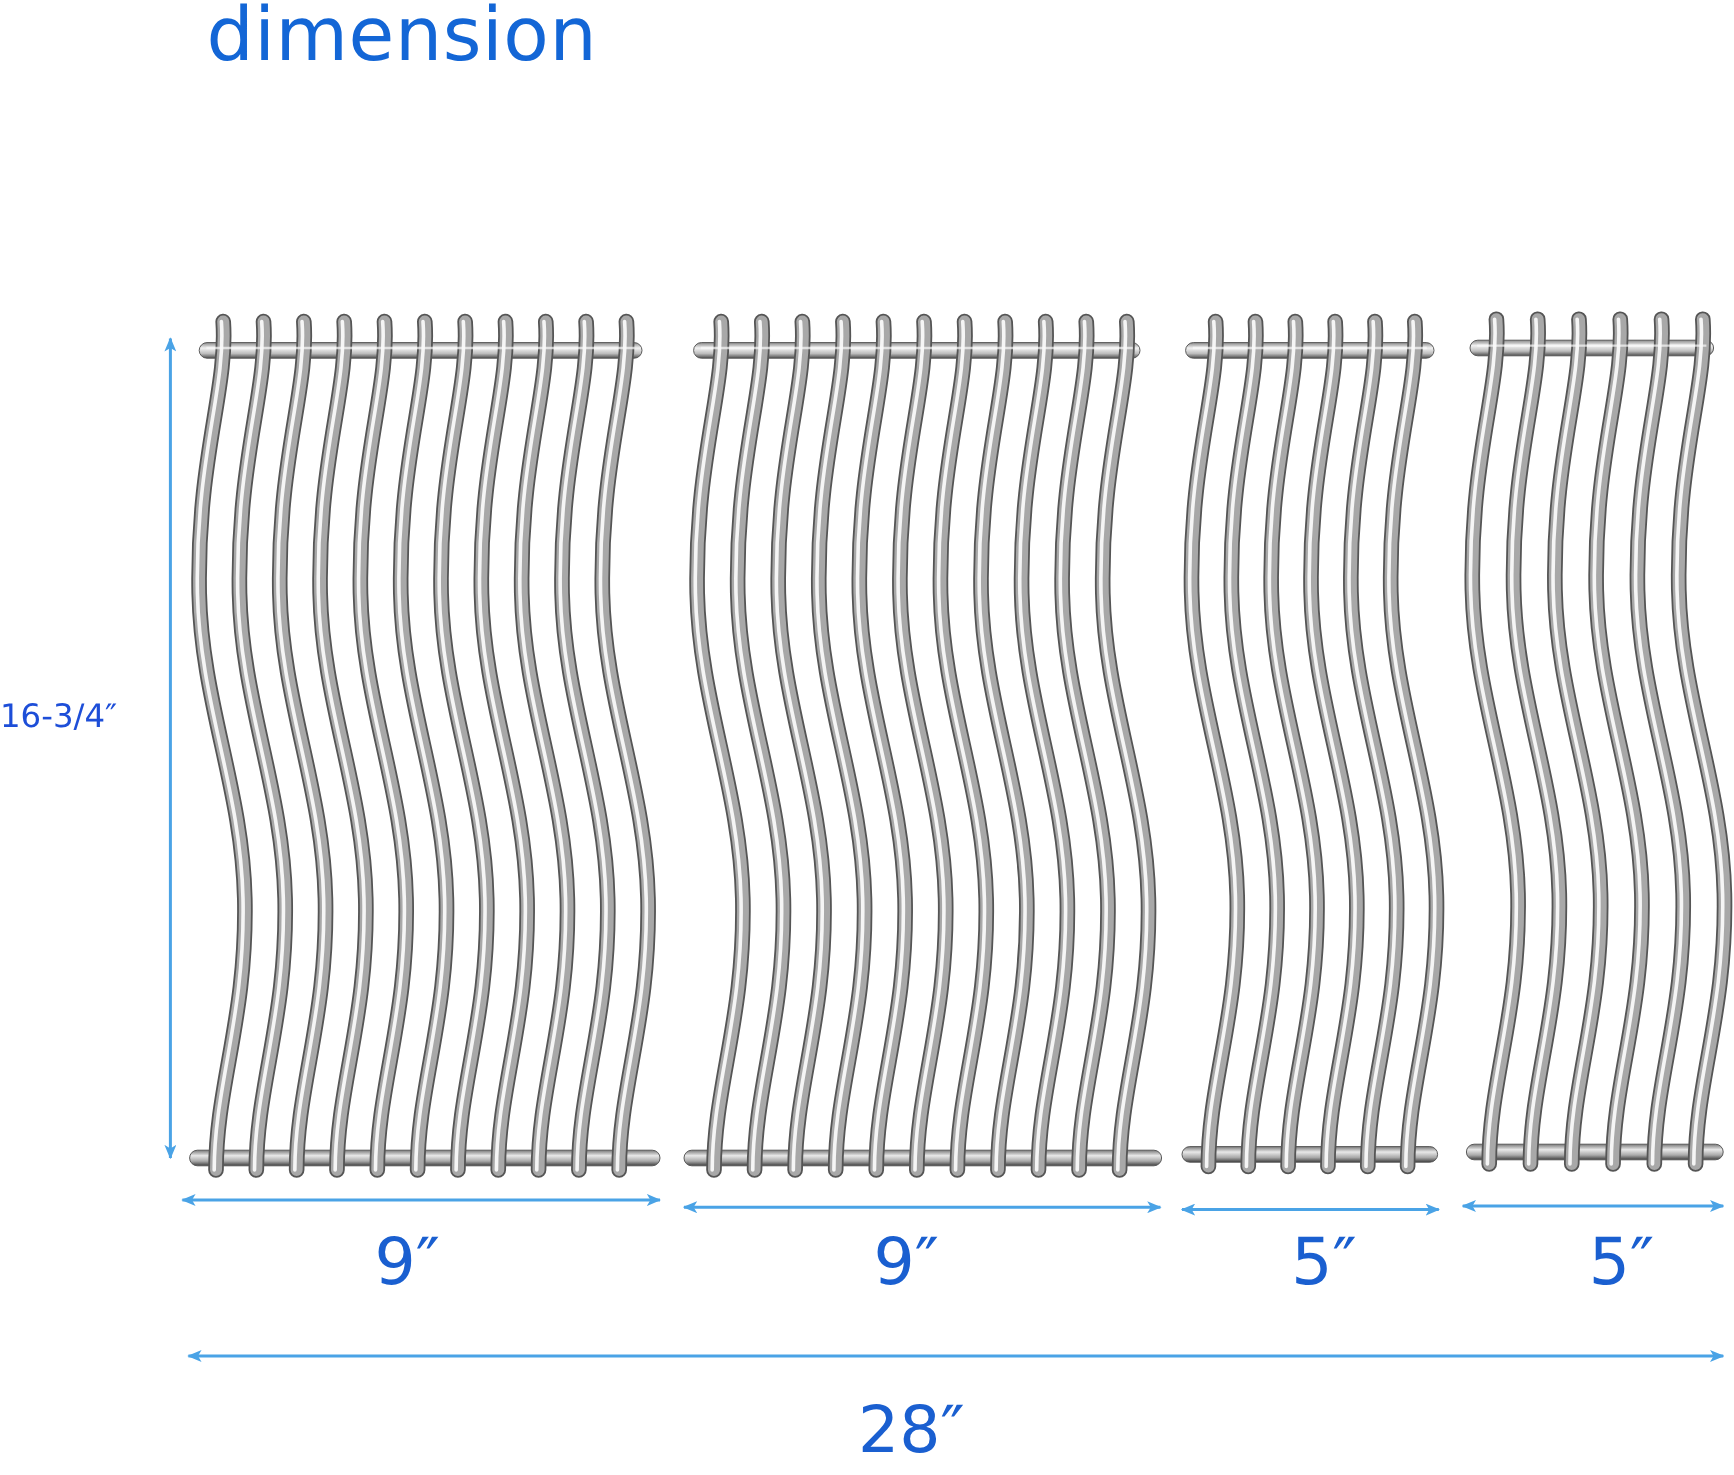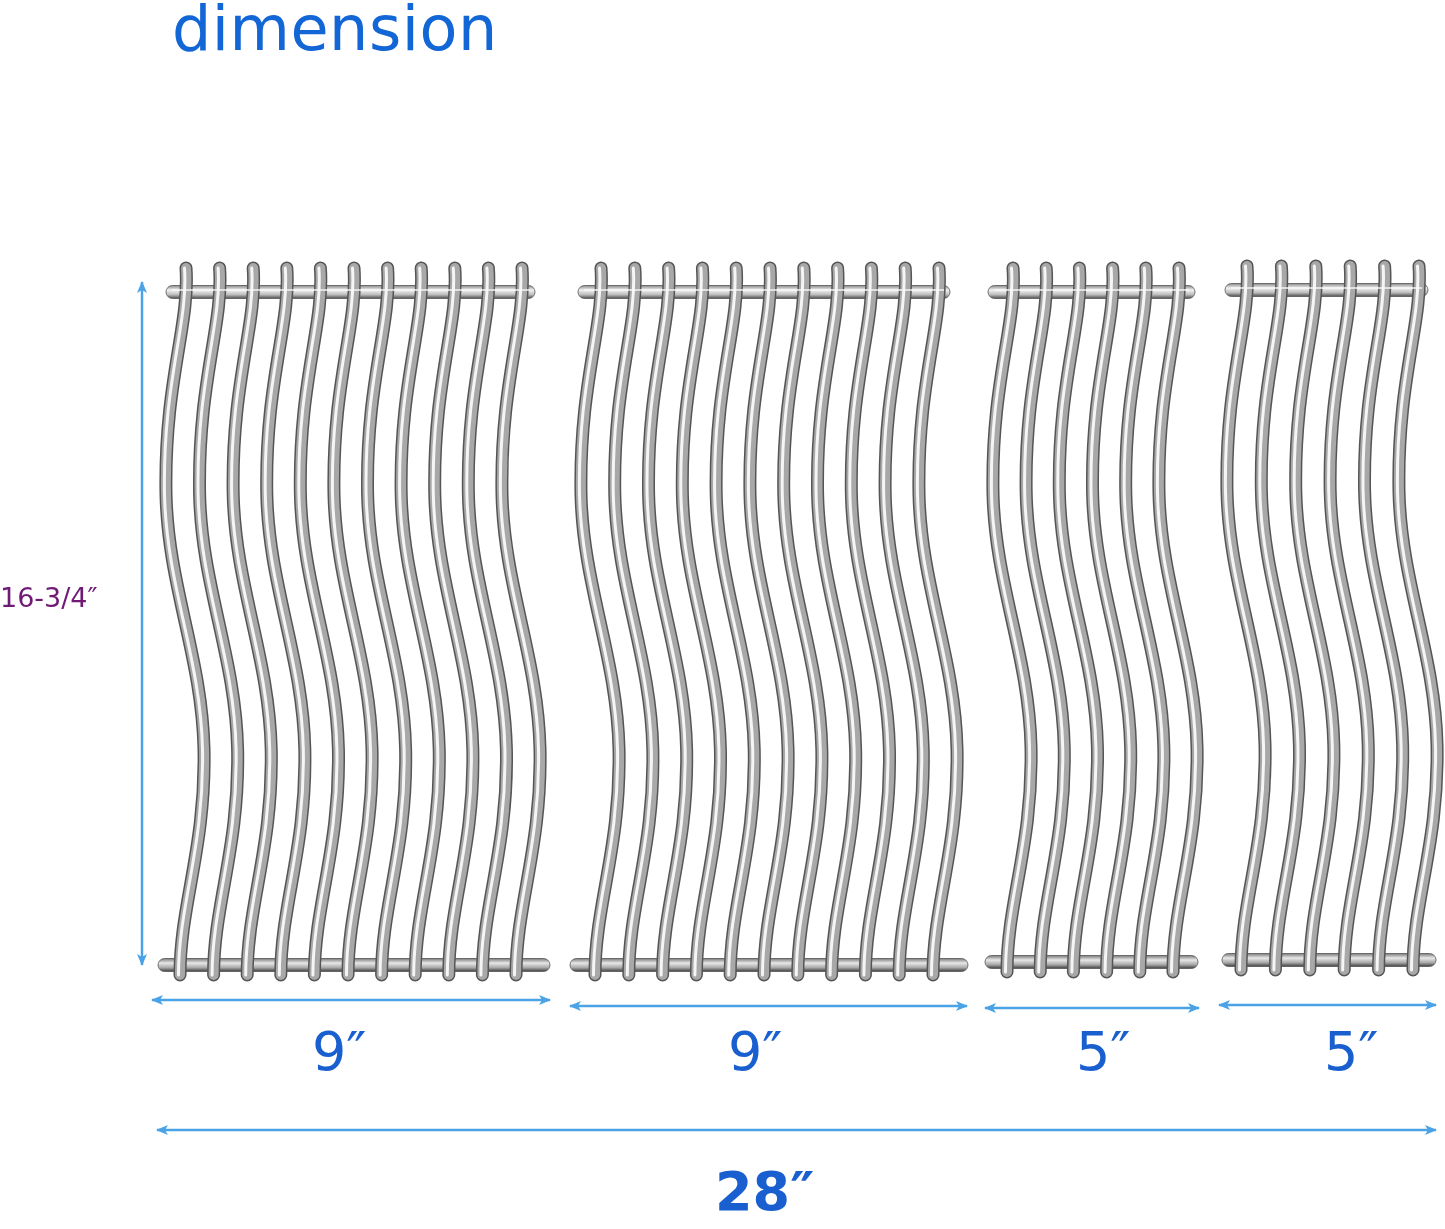--- a/index.html
+++ b/index.html
@@ -8,7 +8,7 @@
   .title { position: absolute; left: 172px; top: -8px; font-size: 62px; color: #1366d6;
            font-family: "DejaVu Sans", sans-serif; letter-spacing: 0.5px; }
   .label { position: absolute; color: #1a5fd0; font-family: "DejaVu Sans", sans-serif; }
-  .lbl-height { left: 0px; top: 582px; font-size: 27px; color: #701a75; }
+  .lbl-height { left: 0px; top: 582px; font-size: 27px; color: #1d4ed8; }
   .lbl-w { top: 1020px; font-size: 54px; }
   .lbl-total { top: 1160px; font-size: 54px; font-weight: bold; }
   svg.diagram { position: absolute; left: 0; top: 0; }

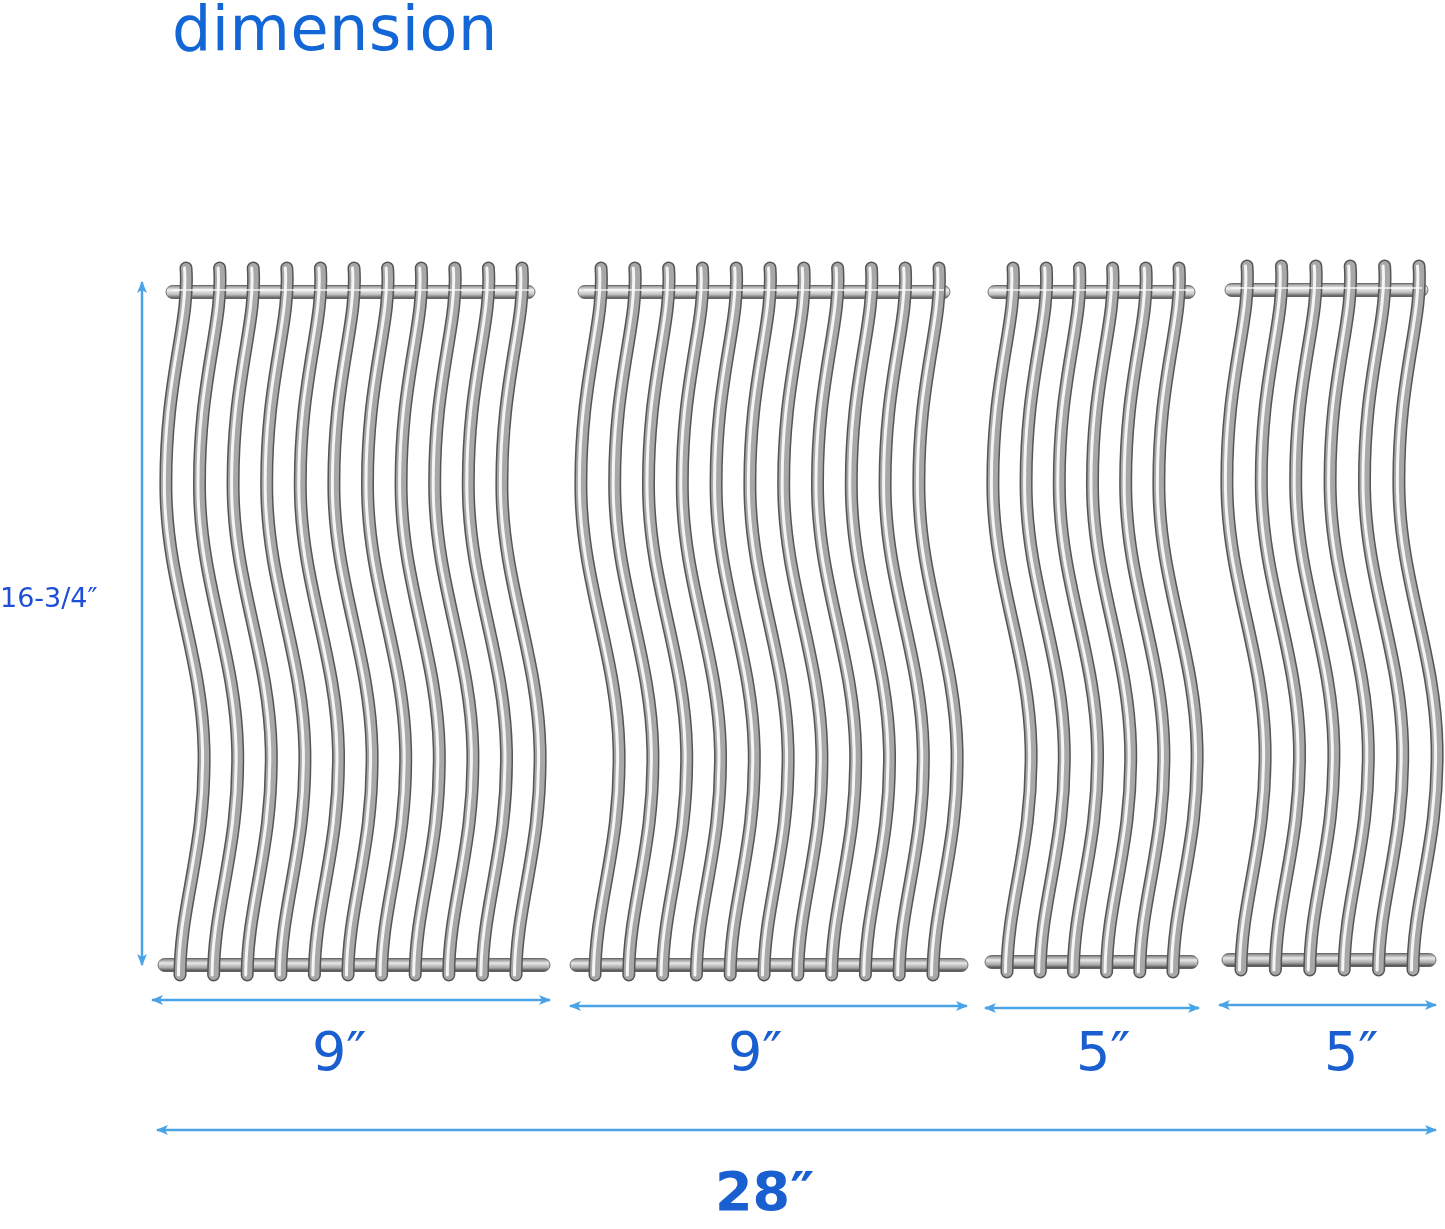--- a/index.html
+++ b/index.html
@@ -10,7 +10,7 @@
   .label { position: absolute; color: #1a5fd0; font-family: "DejaVu Sans", sans-serif; }
   .lbl-height { left: 0px; top: 582px; font-size: 27px; color: #1d4ed8; }
   .lbl-w { top: 1020px; font-size: 54px; }
-  .lbl-total { top: 1160px; font-size: 54px; font-weight: bold; }
+  .lbl-total { top: 1160px; font-size: 54px; }
   svg.diagram { position: absolute; left: 0; top: 0; }
 </style>
 </head>

